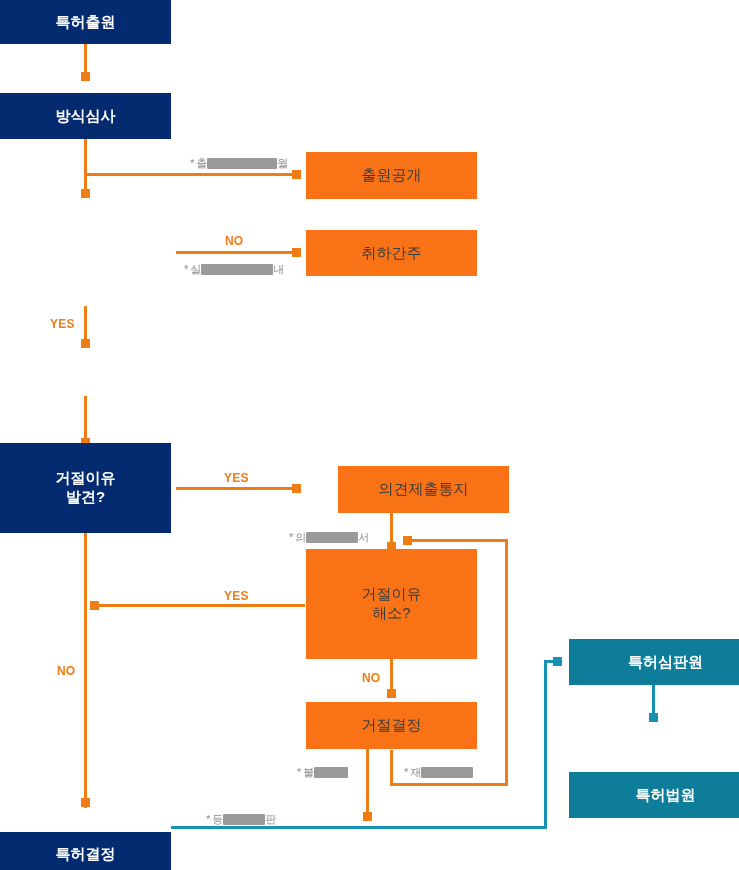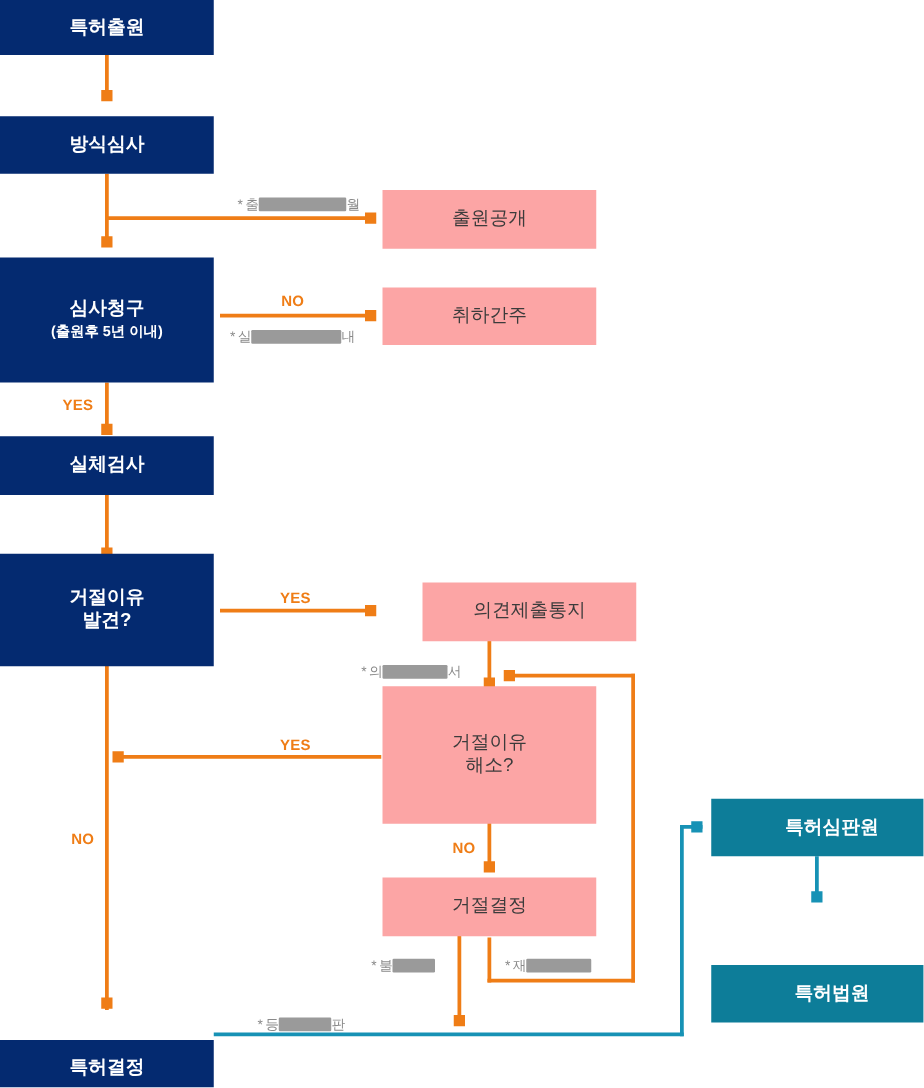--- a/index.html
+++ b/index.html
@@ -40,7 +40,7 @@
     padding-left: 23px;
   }
   .node-gray {
-    background: #fca5a5;
+    background: #f97316;
     color: #3b3b3b;
     font-weight: normal;
     font-size: 15px;

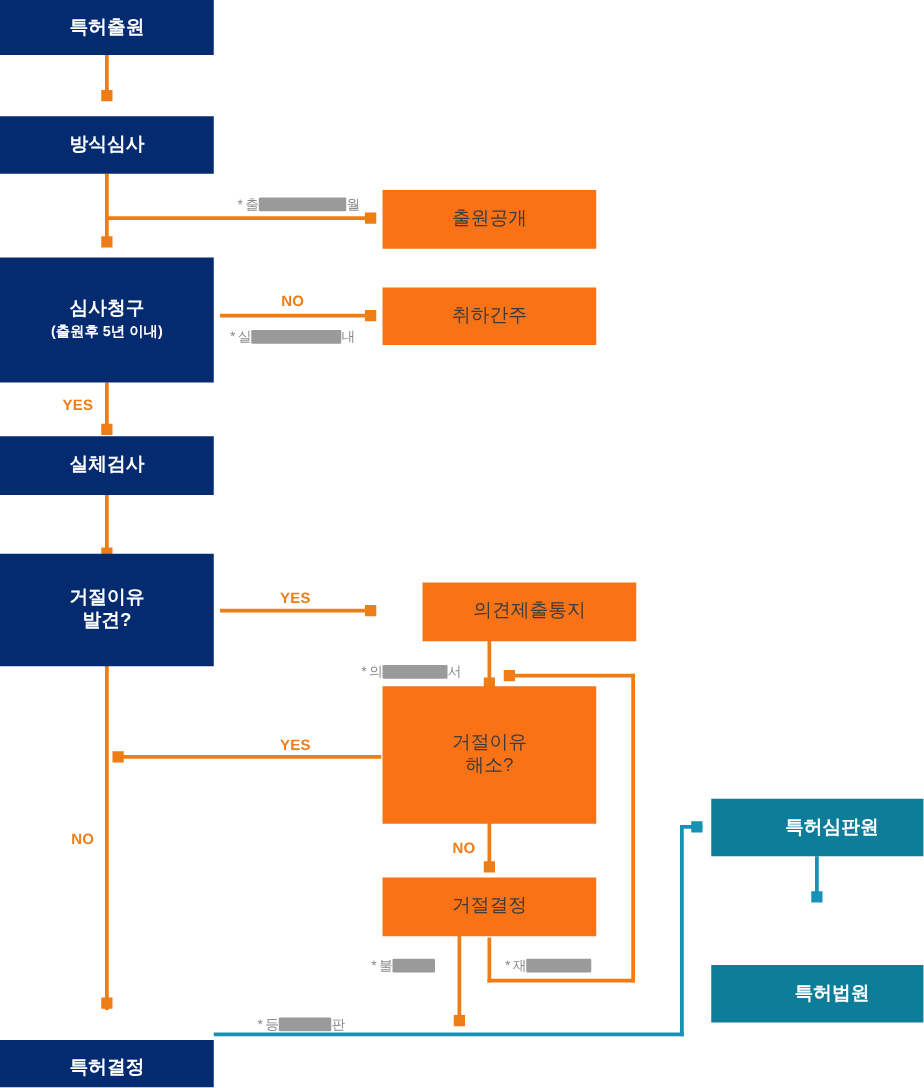--- a/index.html
+++ b/index.html
@@ -165,10 +165,6 @@
     <span>방식심사</span>
   </div>
 
-  <div class="node node-navy" style="left:0px; top:206px; width:171px; height:100px; flex-direction:column;">
-    <span>심사청구</span>
-    <span class="sub">(출원후 5년 이내)</span>
-  </div>
 
   <div class="node node-navy" style="left:0px; top:349px; width:171px; height:47px;">
     <span>실체검사</span>

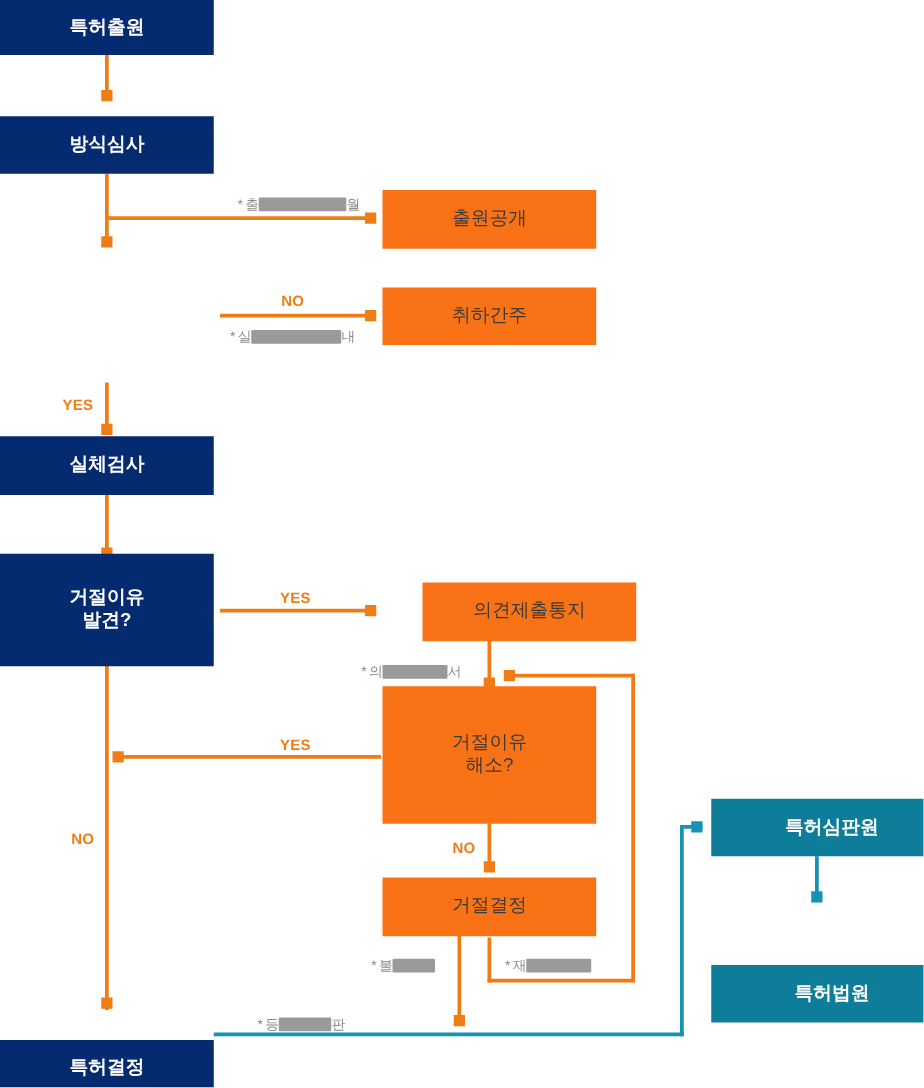--- a/index.html
+++ b/index.html
@@ -166,9 +166,6 @@
   </div>
 
 
-  <div class="node node-navy" style="left:0px; top:349px; width:171px; height:47px;">
-    <span>실체검사</span>
-  </div>
 
   <div class="node node-navy" style="left:0px; top:443px; width:171px; height:90px; flex-direction:column;">
     <span class="l2">거절이유</span>

